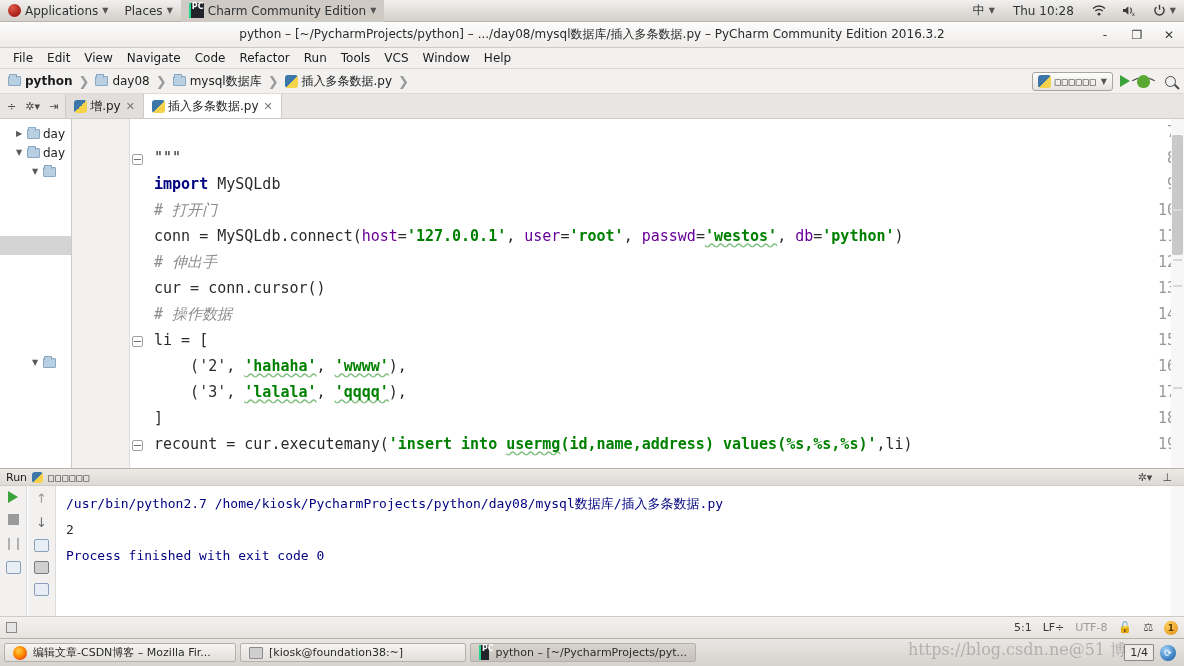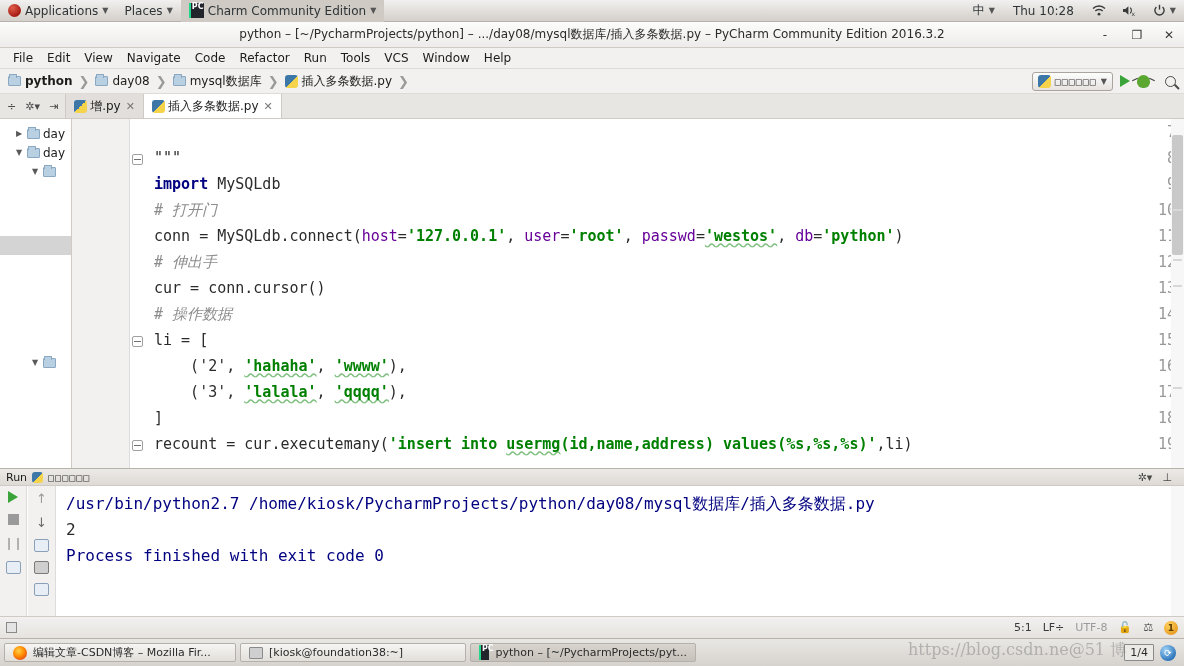--- a/index.html
+++ b/index.html
@@ -213,7 +213,7 @@
     background: #ffffff; padding: 5px 0 0 9px; overflow: hidden;
   }
   .cline {
-    font-family: "DejaVu Sans Mono", monospace; font-size: 16px;
+    font-family: "DejaVu Sans Mono", monospace; font-size: 13px;
     color: #000080; white-space: pre; line-height: 26px;
   }
   .cline.plain { color: #2b2b2b; }

